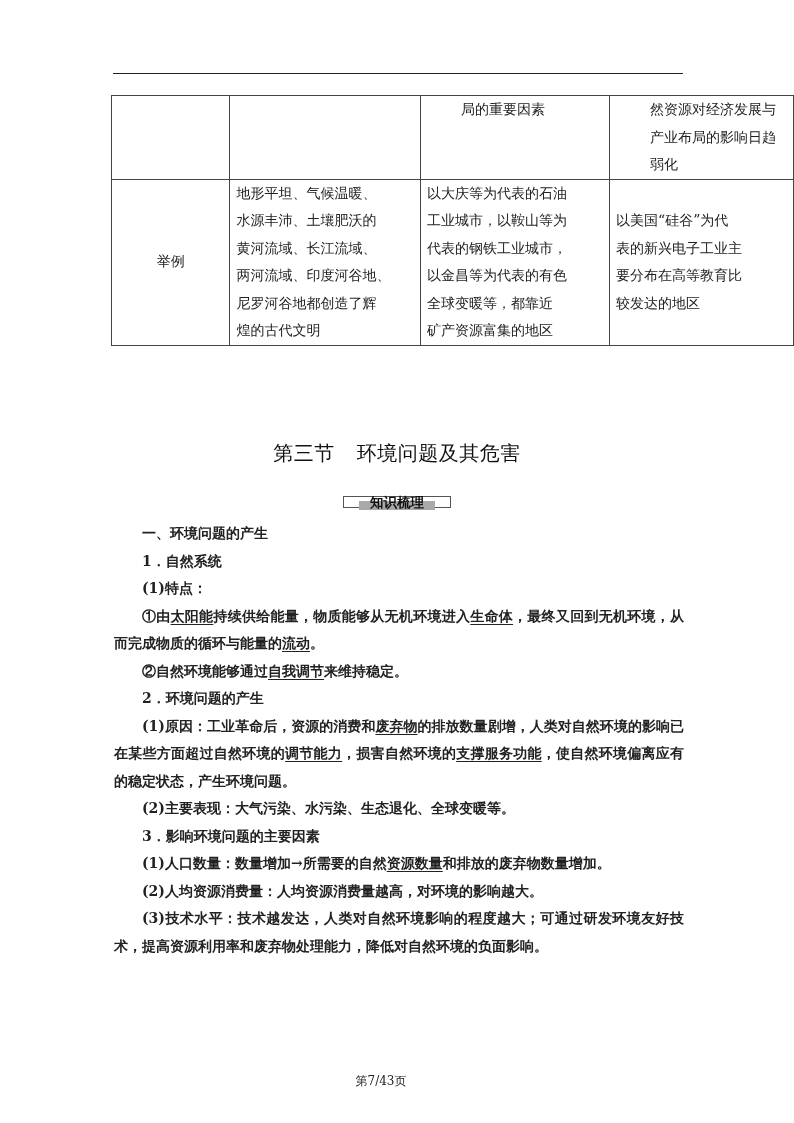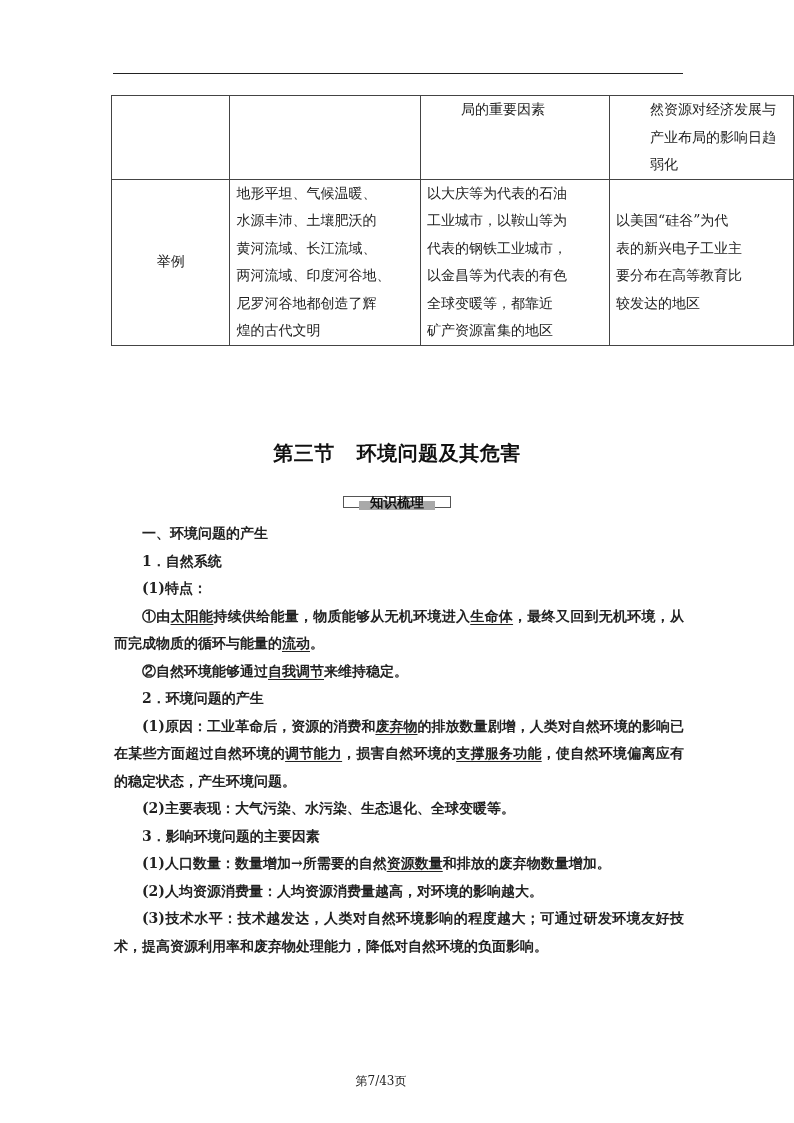--- a/index.html
+++ b/index.html
@@ -51,7 +51,7 @@
       top: 440px;
       text-align: center;
       font-family: "DejaVu Sans", "Liberation Sans", sans-serif;
-      font-weight: bold;
+      font-weight: normal;
       font-size: 20px;
       letter-spacing: 0.5px;
       color: #111;

